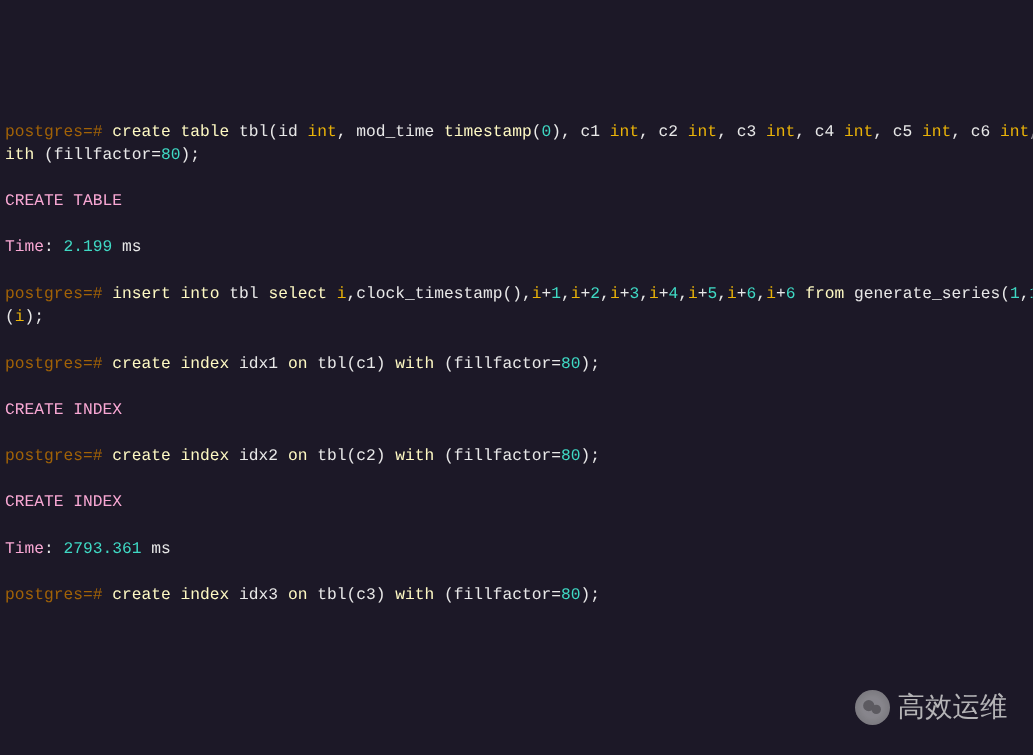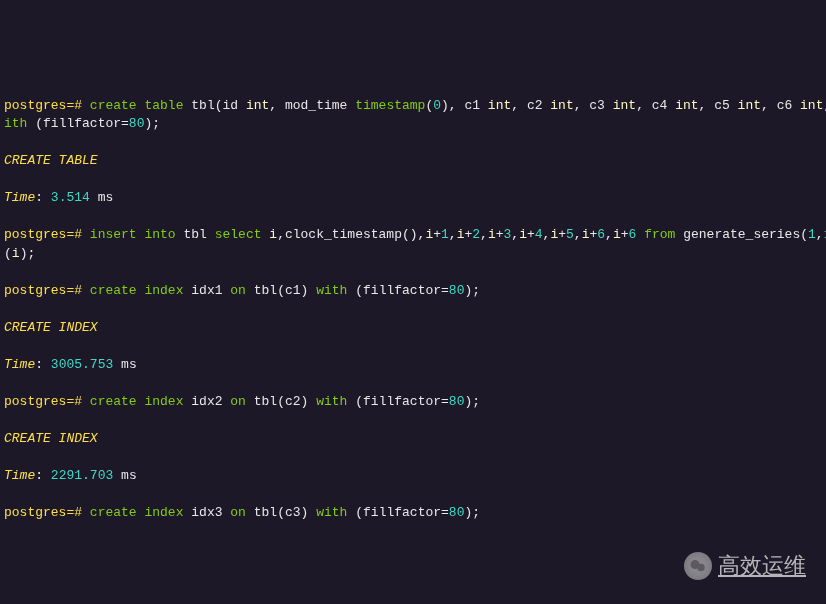--- a/index.html
+++ b/index.html
@@ -16,7 +16,7 @@
       white-space: pre;
       position: relative;
     }
-    .prompt { color: #fde047; }
+    .prompt { color: #a16207; }
     .kw-pink { color: #84cc16; }
     .kw-orange { color: #fde047; font-style: italic; }
     .kw-cyan { color: #fef9c3; }

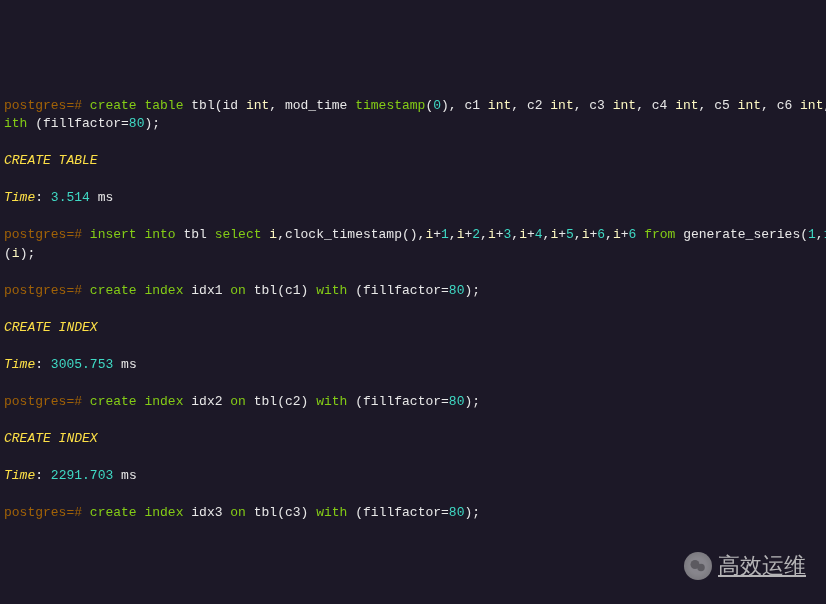--- a/index.html
+++ b/index.html
@@ -17,7 +17,7 @@
       position: relative;
     }
     .prompt { color: #a16207; }
-    .kw-pink { color: #84cc16; }
+    .kw-pink { color: #fef9c3; }
     .kw-orange { color: #fde047; font-style: italic; }
     .kw-cyan { color: #fef9c3; }
     .txt-white { color: #e8e8e8; }

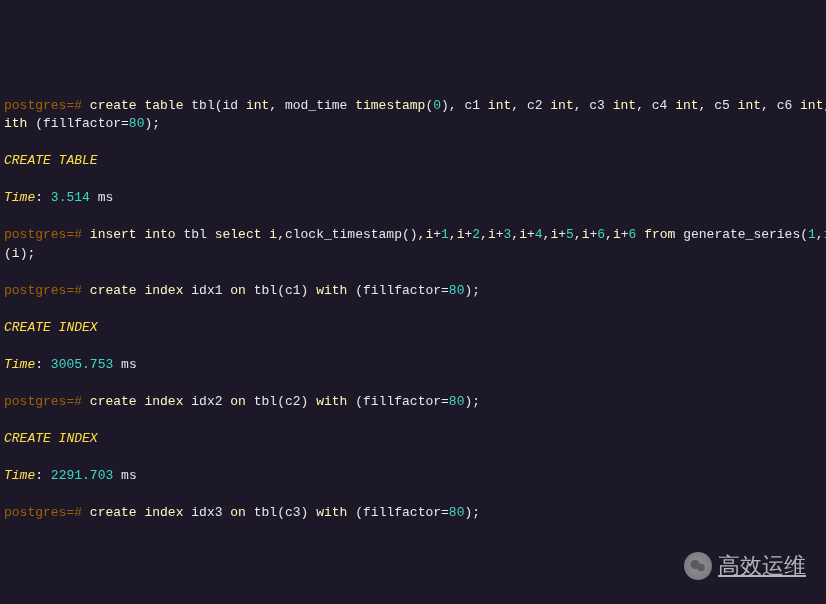--- a/index.html
+++ b/index.html
@@ -19,7 +19,7 @@
     .prompt { color: #a16207; }
     .kw-pink { color: #fef9c3; }
     .kw-orange { color: #fde047; font-style: italic; }
-    .kw-cyan { color: #fef9c3; }
+    .kw-cyan { color: #eab308; }
     .txt-white { color: #e8e8e8; }
     .num-teal { color: #3fd9c4; }
     .watermark {

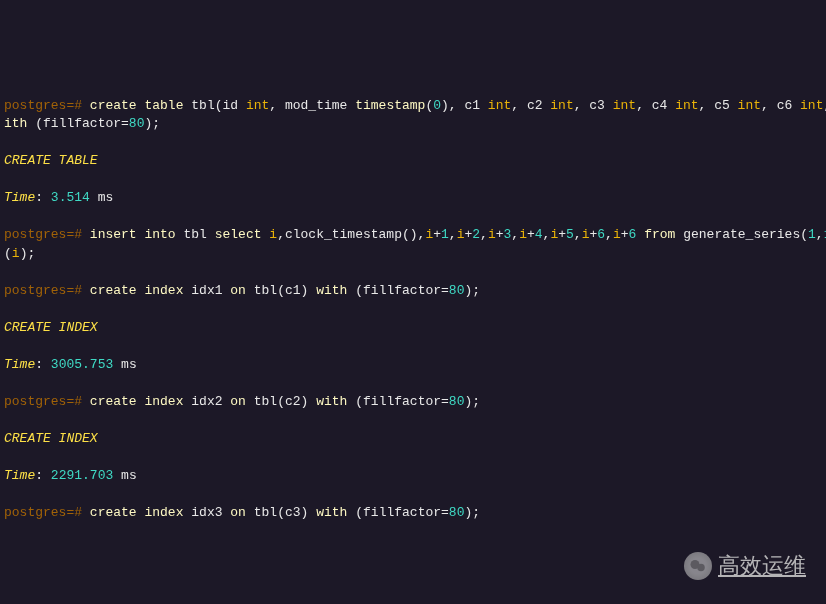--- a/index.html
+++ b/index.html
@@ -18,7 +18,7 @@
     }
     .prompt { color: #a16207; }
     .kw-pink { color: #fef9c3; }
-    .kw-orange { color: #fde047; font-style: italic; }
+    .kw-orange { color: #f9a8d4; }
     .kw-cyan { color: #eab308; }
     .txt-white { color: #e8e8e8; }
     .num-teal { color: #3fd9c4; }

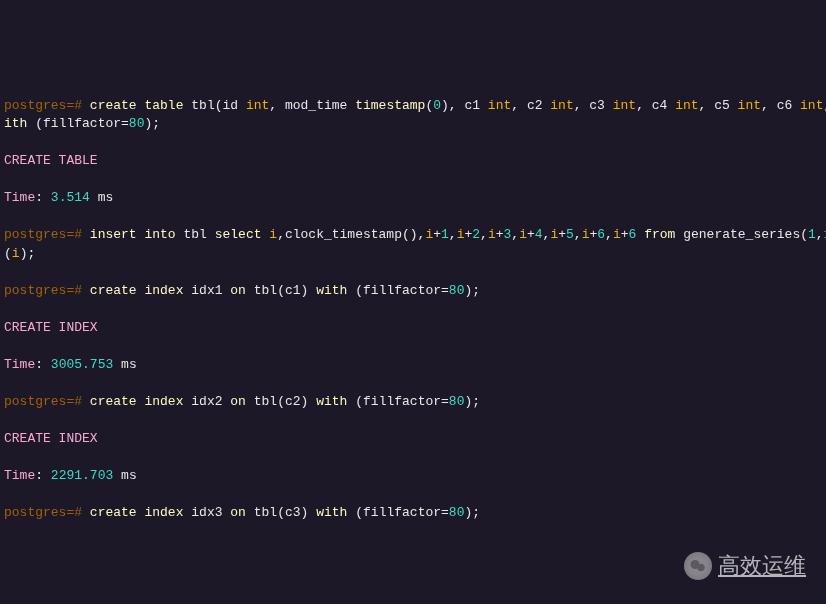--- a/index.html
+++ b/index.html
@@ -51,7 +51,7 @@
 <div><span class="prompt">postgres=#</span><span class="txt-white"> </span><span class="kw-pink">create</span><span> </span><span class="kw-pink">table</span><span> </span><span class="txt-white">tbl</span><span class="txt-white">(</span><span class="txt-white">id</span><span> </span><span class="kw-cyan">int</span><span class="txt-white">, </span><span class="txt-white">mod_time</span><span> </span><span class="kw-pink">timestamp</span><span class="txt-white">(</span><span class="num-teal">0</span><span class="txt-white">)</span><span class="txt-white">, </span><span class="txt-white">c1</span><span> </span><span class="kw-cyan">int</span><span class="txt-white">, </span><span class="txt-white">c2</span><span> </span><span class="kw-cyan">int</span><span class="txt-white">, </span><span class="txt-white">c3</span><span> </span><span class="kw-cyan">int</span><span class="txt-white">, </span><span class="txt-white">c4</span><span> </span><span class="kw-cyan">int</span><span class="txt-white">, </span><span class="txt-white">c5</span><span> </span><span class="kw-cyan">int</span><span class="txt-white">, </span><span class="txt-white">c6</span><span> </span><span class="kw-cyan">int</span><span class="txt-white">, </span>
 <span class="kw-pink">ith</span><span> </span><span class="txt-white">(</span><span class="txt-white">fillfactor</span><span class="txt-white">=</span><span class="num-teal">80</span><span class="txt-white">)</span><span class="txt-white">;</span></div>
 <div><span class="kw-orange">CREATE TABLE</span></div>
-<div><span class="kw-orange">Time</span><span class="txt-white">:</span><span> </span><span class="num-teal">3.514</span><span> </span><span class="txt-white">ms</span></div>
+<div><span class="kw-orange">Time</span><span class="txt-white">:</span><span> </span><span class="num-teal">2.199</span><span> </span><span class="txt-white">ms</span></div>
 <div><span class="prompt">postgres=#</span><span> </span><span class="kw-pink">insert</span><span> </span><span class="kw-pink">into</span><span> </span><span class="txt-white">tbl</span><span> </span><span class="kw-pink">select</span><span> </span><span class="kw-cyan">i</span><span class="txt-white">,</span><span class="txt-white">clock_timestamp</span><span class="txt-white">()</span><span class="txt-white">,</span><span class="kw-cyan">i</span><span class="txt-white">+</span><span class="num-teal">1</span><span class="txt-white">,</span><span class="kw-cyan">i</span><span class="txt-white">+</span><span class="num-teal">2</span><span class="txt-white">,</span><span class="kw-cyan">i</span><span class="txt-white">+</span><span class="num-teal">3</span><span class="txt-white">,</span><span class="kw-cyan">i</span><span class="txt-white">+</span><span class="num-teal">4</span><span class="txt-white">,</span><span class="kw-cyan">i</span><span class="txt-white">+</span><span class="num-teal">5</span><span class="txt-white">,</span><span class="kw-cyan">i</span><span class="txt-white">+</span><span class="num-teal">6</span><span class="txt-white">,</span><span class="kw-cyan">i</span><span class="txt-white">+</span><span class="num-teal">6</span><span> </span><span class="kw-pink">from</span><span> </span><span class="txt-white">generate_series</span><span class="txt-white">(</span><span class="num-teal">1</span><span class="txt-white">,</span><span class="num-teal">10000000</span>
 <span class="txt-white">(</span><span class="kw-cyan">i</span><span class="txt-white">)</span><span class="txt-white">;</span></div>
 <div><span class="prompt">postgres=#</span><span> </span><span class="kw-pink">create</span><span> </span><span class="kw-pink">index</span><span> </span><span class="txt-white">idx1</span><span> </span><span class="kw-pink">on</span><span> </span><span class="txt-white">tbl</span><span class="txt-white">(</span><span class="txt-white">c1</span><span class="txt-white">)</span><span> </span><span class="kw-pink">with</span><span> </span><span class="txt-white">(</span><span class="txt-white">fillfactor</span><span class="txt-white">=</span><span class="num-teal">80</span><span class="txt-white">)</span><span class="txt-white">;</span></div>

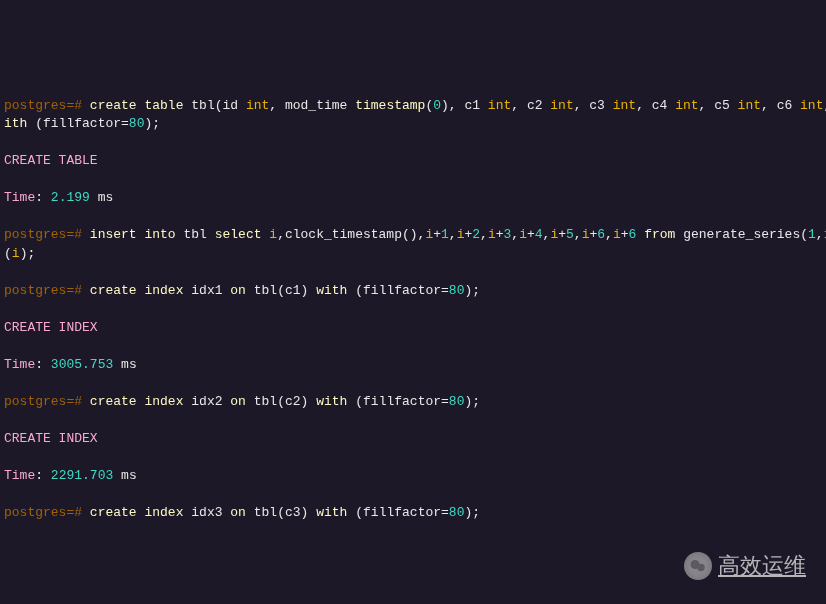--- a/index.html
+++ b/index.html
@@ -56,7 +56,6 @@
 <span class="txt-white">(</span><span class="kw-cyan">i</span><span class="txt-white">)</span><span class="txt-white">;</span></div>
 <div><span class="prompt">postgres=#</span><span> </span><span class="kw-pink">create</span><span> </span><span class="kw-pink">index</span><span> </span><span class="txt-white">idx1</span><span> </span><span class="kw-pink">on</span><span> </span><span class="txt-white">tbl</span><span class="txt-white">(</span><span class="txt-white">c1</span><span class="txt-white">)</span><span> </span><span class="kw-pink">with</span><span> </span><span class="txt-white">(</span><span class="txt-white">fillfactor</span><span class="txt-white">=</span><span class="num-teal">80</span><span class="txt-white">)</span><span class="txt-white">;</span></div>
 <div><span class="kw-orange">CREATE INDEX</span></div>
-<div><span class="kw-orange">Time</span><span class="txt-white">:</span><span> </span><span class="num-teal">3005.753</span><span> </span><span class="txt-white">ms</span></div>
 <div><span class="prompt">postgres=#</span><span> </span><span class="kw-pink">create</span><span> </span><span class="kw-pink">index</span><span> </span><span class="txt-white">idx2</span><span> </span><span class="kw-pink">on</span><span> </span><span class="txt-white">tbl</span><span class="txt-white">(</span><span class="txt-white">c2</span><span class="txt-white">)</span><span> </span><span class="kw-pink">with</span><span> </span><span class="txt-white">(</span><span class="txt-white">fillfactor</span><span class="txt-white">=</span><span class="num-teal">80</span><span class="txt-white">)</span><span class="txt-white">;</span></div>
 <div><span class="kw-orange">CREATE INDEX</span></div>
 <div><span class="kw-orange">Time</span><span class="txt-white">:</span><span> </span><span class="num-teal">2291.703</span><span> </span><span class="txt-white">ms</span></div>

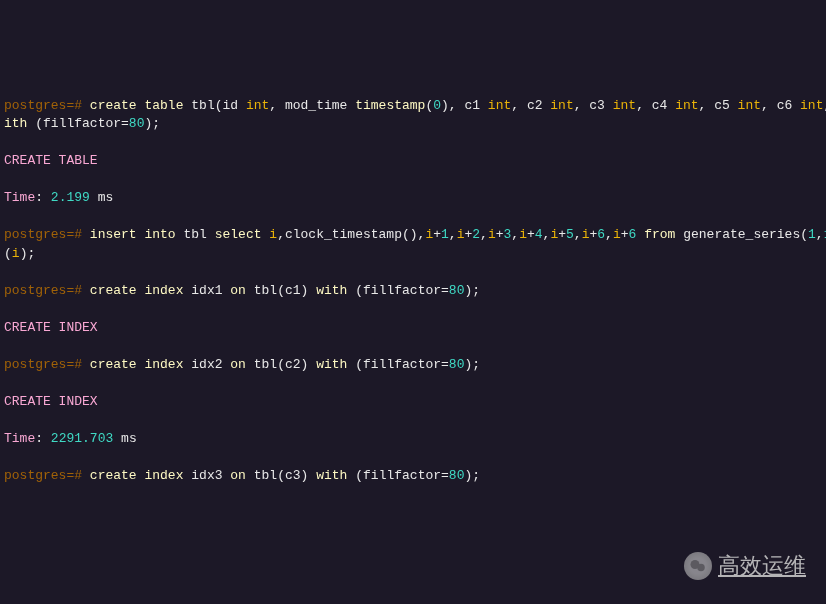--- a/index.html
+++ b/index.html
@@ -58,7 +58,7 @@
 <div><span class="kw-orange">CREATE INDEX</span></div>
 <div><span class="prompt">postgres=#</span><span> </span><span class="kw-pink">create</span><span> </span><span class="kw-pink">index</span><span> </span><span class="txt-white">idx2</span><span> </span><span class="kw-pink">on</span><span> </span><span class="txt-white">tbl</span><span class="txt-white">(</span><span class="txt-white">c2</span><span class="txt-white">)</span><span> </span><span class="kw-pink">with</span><span> </span><span class="txt-white">(</span><span class="txt-white">fillfactor</span><span class="txt-white">=</span><span class="num-teal">80</span><span class="txt-white">)</span><span class="txt-white">;</span></div>
 <div><span class="kw-orange">CREATE INDEX</span></div>
-<div><span class="kw-orange">Time</span><span class="txt-white">:</span><span> </span><span class="num-teal">2291.703</span><span> </span><span class="txt-white">ms</span></div>
+<div><span class="kw-orange">Time</span><span class="txt-white">:</span><span> </span><span class="num-teal">2793.361</span><span> </span><span class="txt-white">ms</span></div>
 <div><span class="prompt">postgres=#</span><span> </span><span class="kw-pink">create</span><span> </span><span class="kw-pink">index</span><span> </span><span class="txt-white">idx3</span><span> </span><span class="kw-pink">on</span><span> </span><span class="txt-white">tbl</span><span class="txt-white">(</span><span class="txt-white">c3</span><span class="txt-white">)</span><span> </span><span class="kw-pink">with</span><span> </span><span class="txt-white">(</span><span class="txt-white">fillfactor</span><span class="txt-white">=</span><span class="num-teal">80</span><span class="txt-white">)</span><span class="txt-white">;</span></div>
 
 

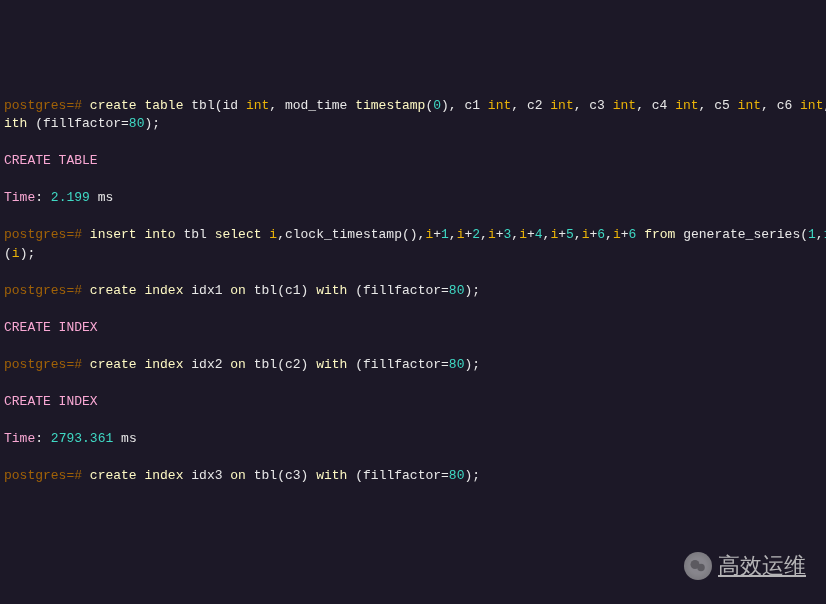--- a/index.html
+++ b/index.html
@@ -33,7 +33,6 @@
       display: flex;
       align-items: center;
       gap: 6px;
-      text-decoration: underline;
     }
     .wc-icon {
       width: 28px; height: 28px; border-radius: 50%;

